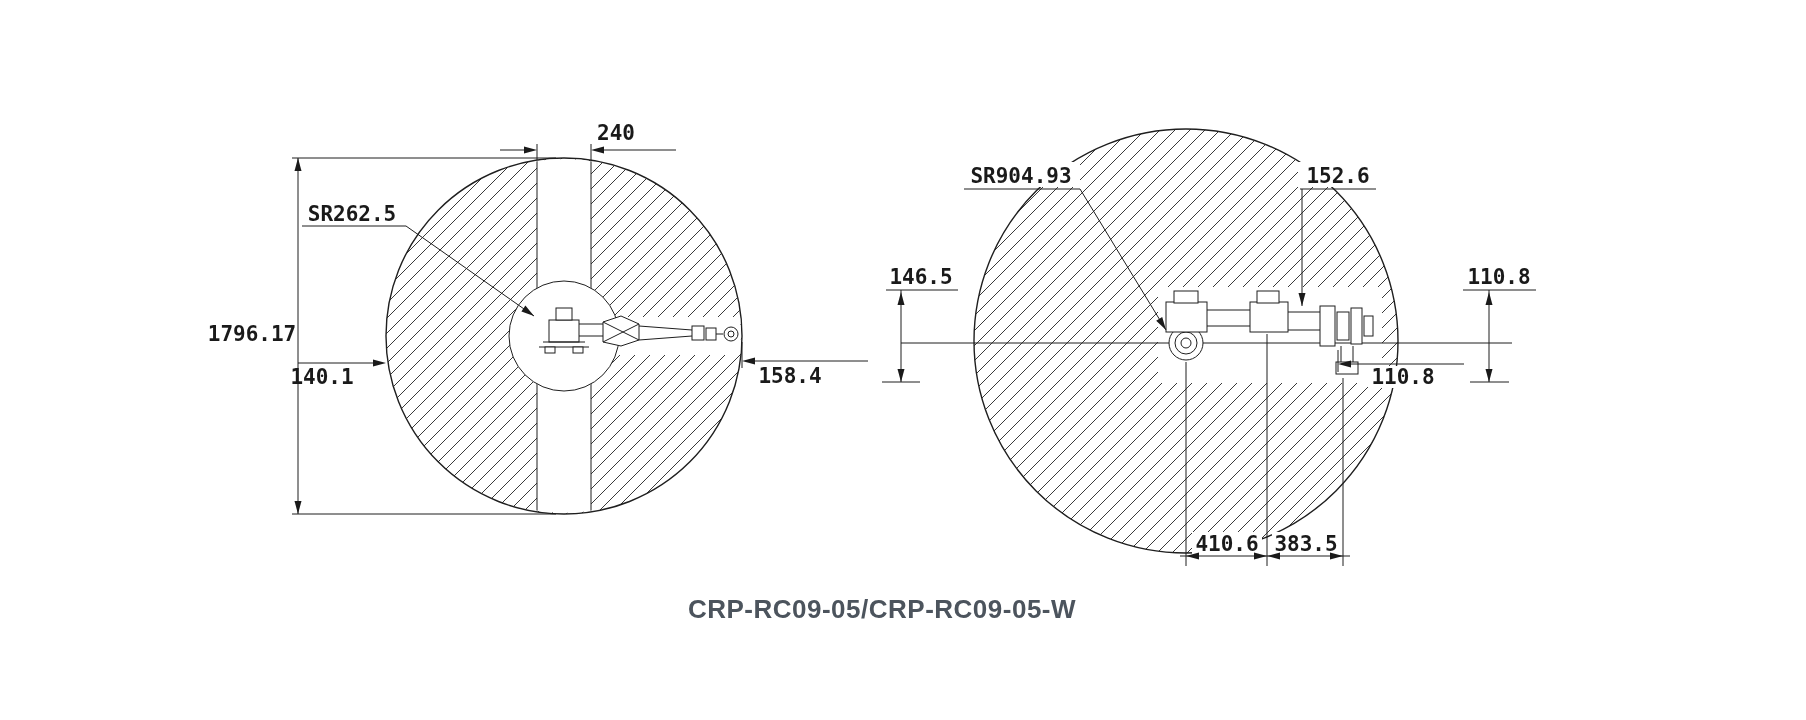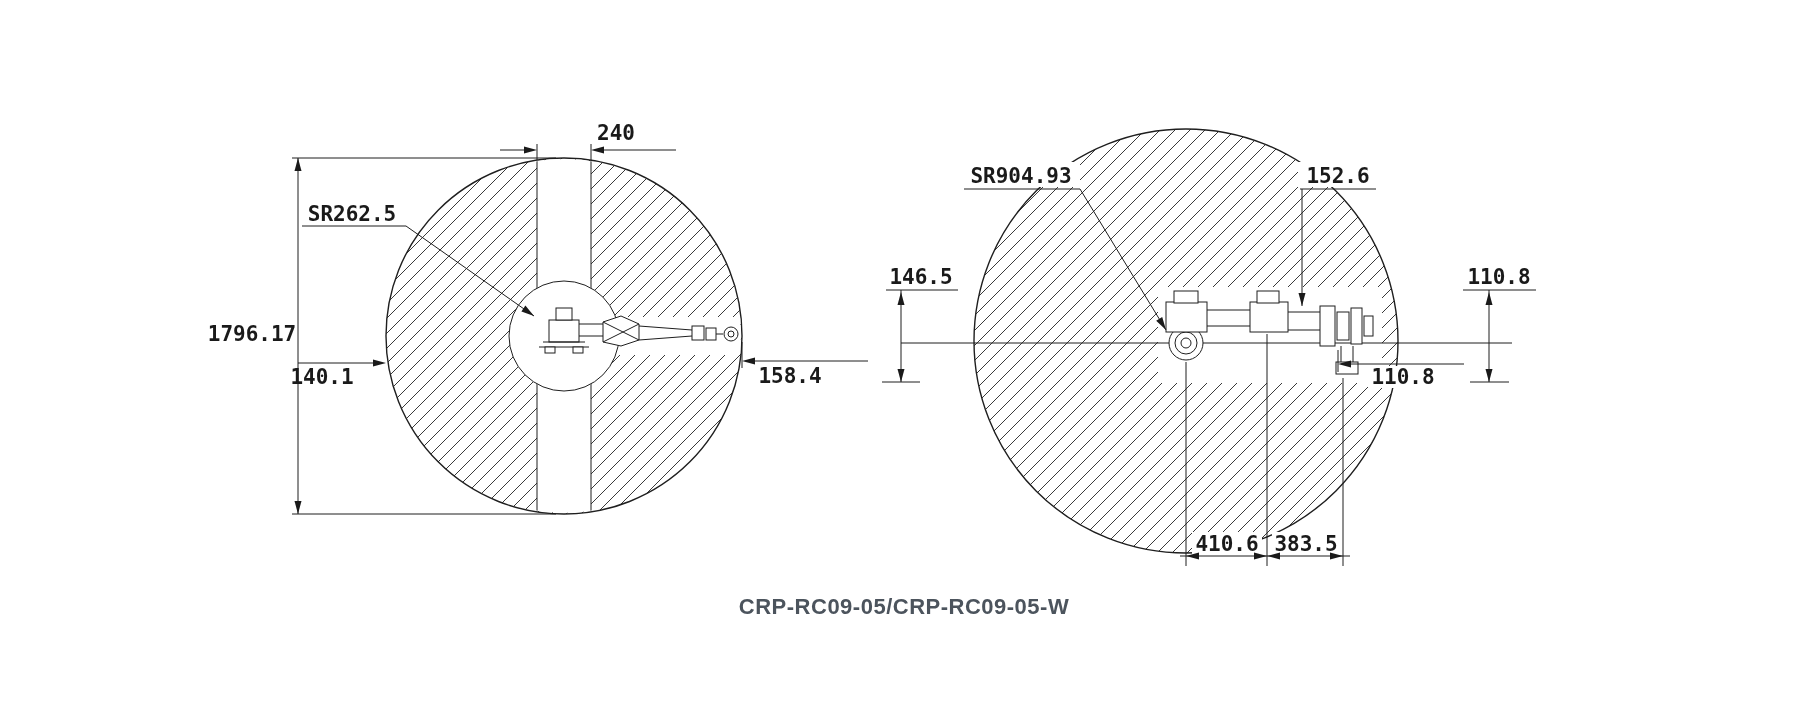--- a/index.html
+++ b/index.html
@@ -21,13 +21,13 @@
   }
   .caption {
     position: absolute;
-    left: 664px;
+    left: 642px;
     top: 594px;
     width: 480px;
     text-align: center;
     font-family: "Liberation Sans", "DejaVu Sans", sans-serif;
     font-weight: 700;
-    font-size: 22px;
+    font-size: 26px;
     letter-spacing: 0.5px;
     color: #4c545d;
   }

